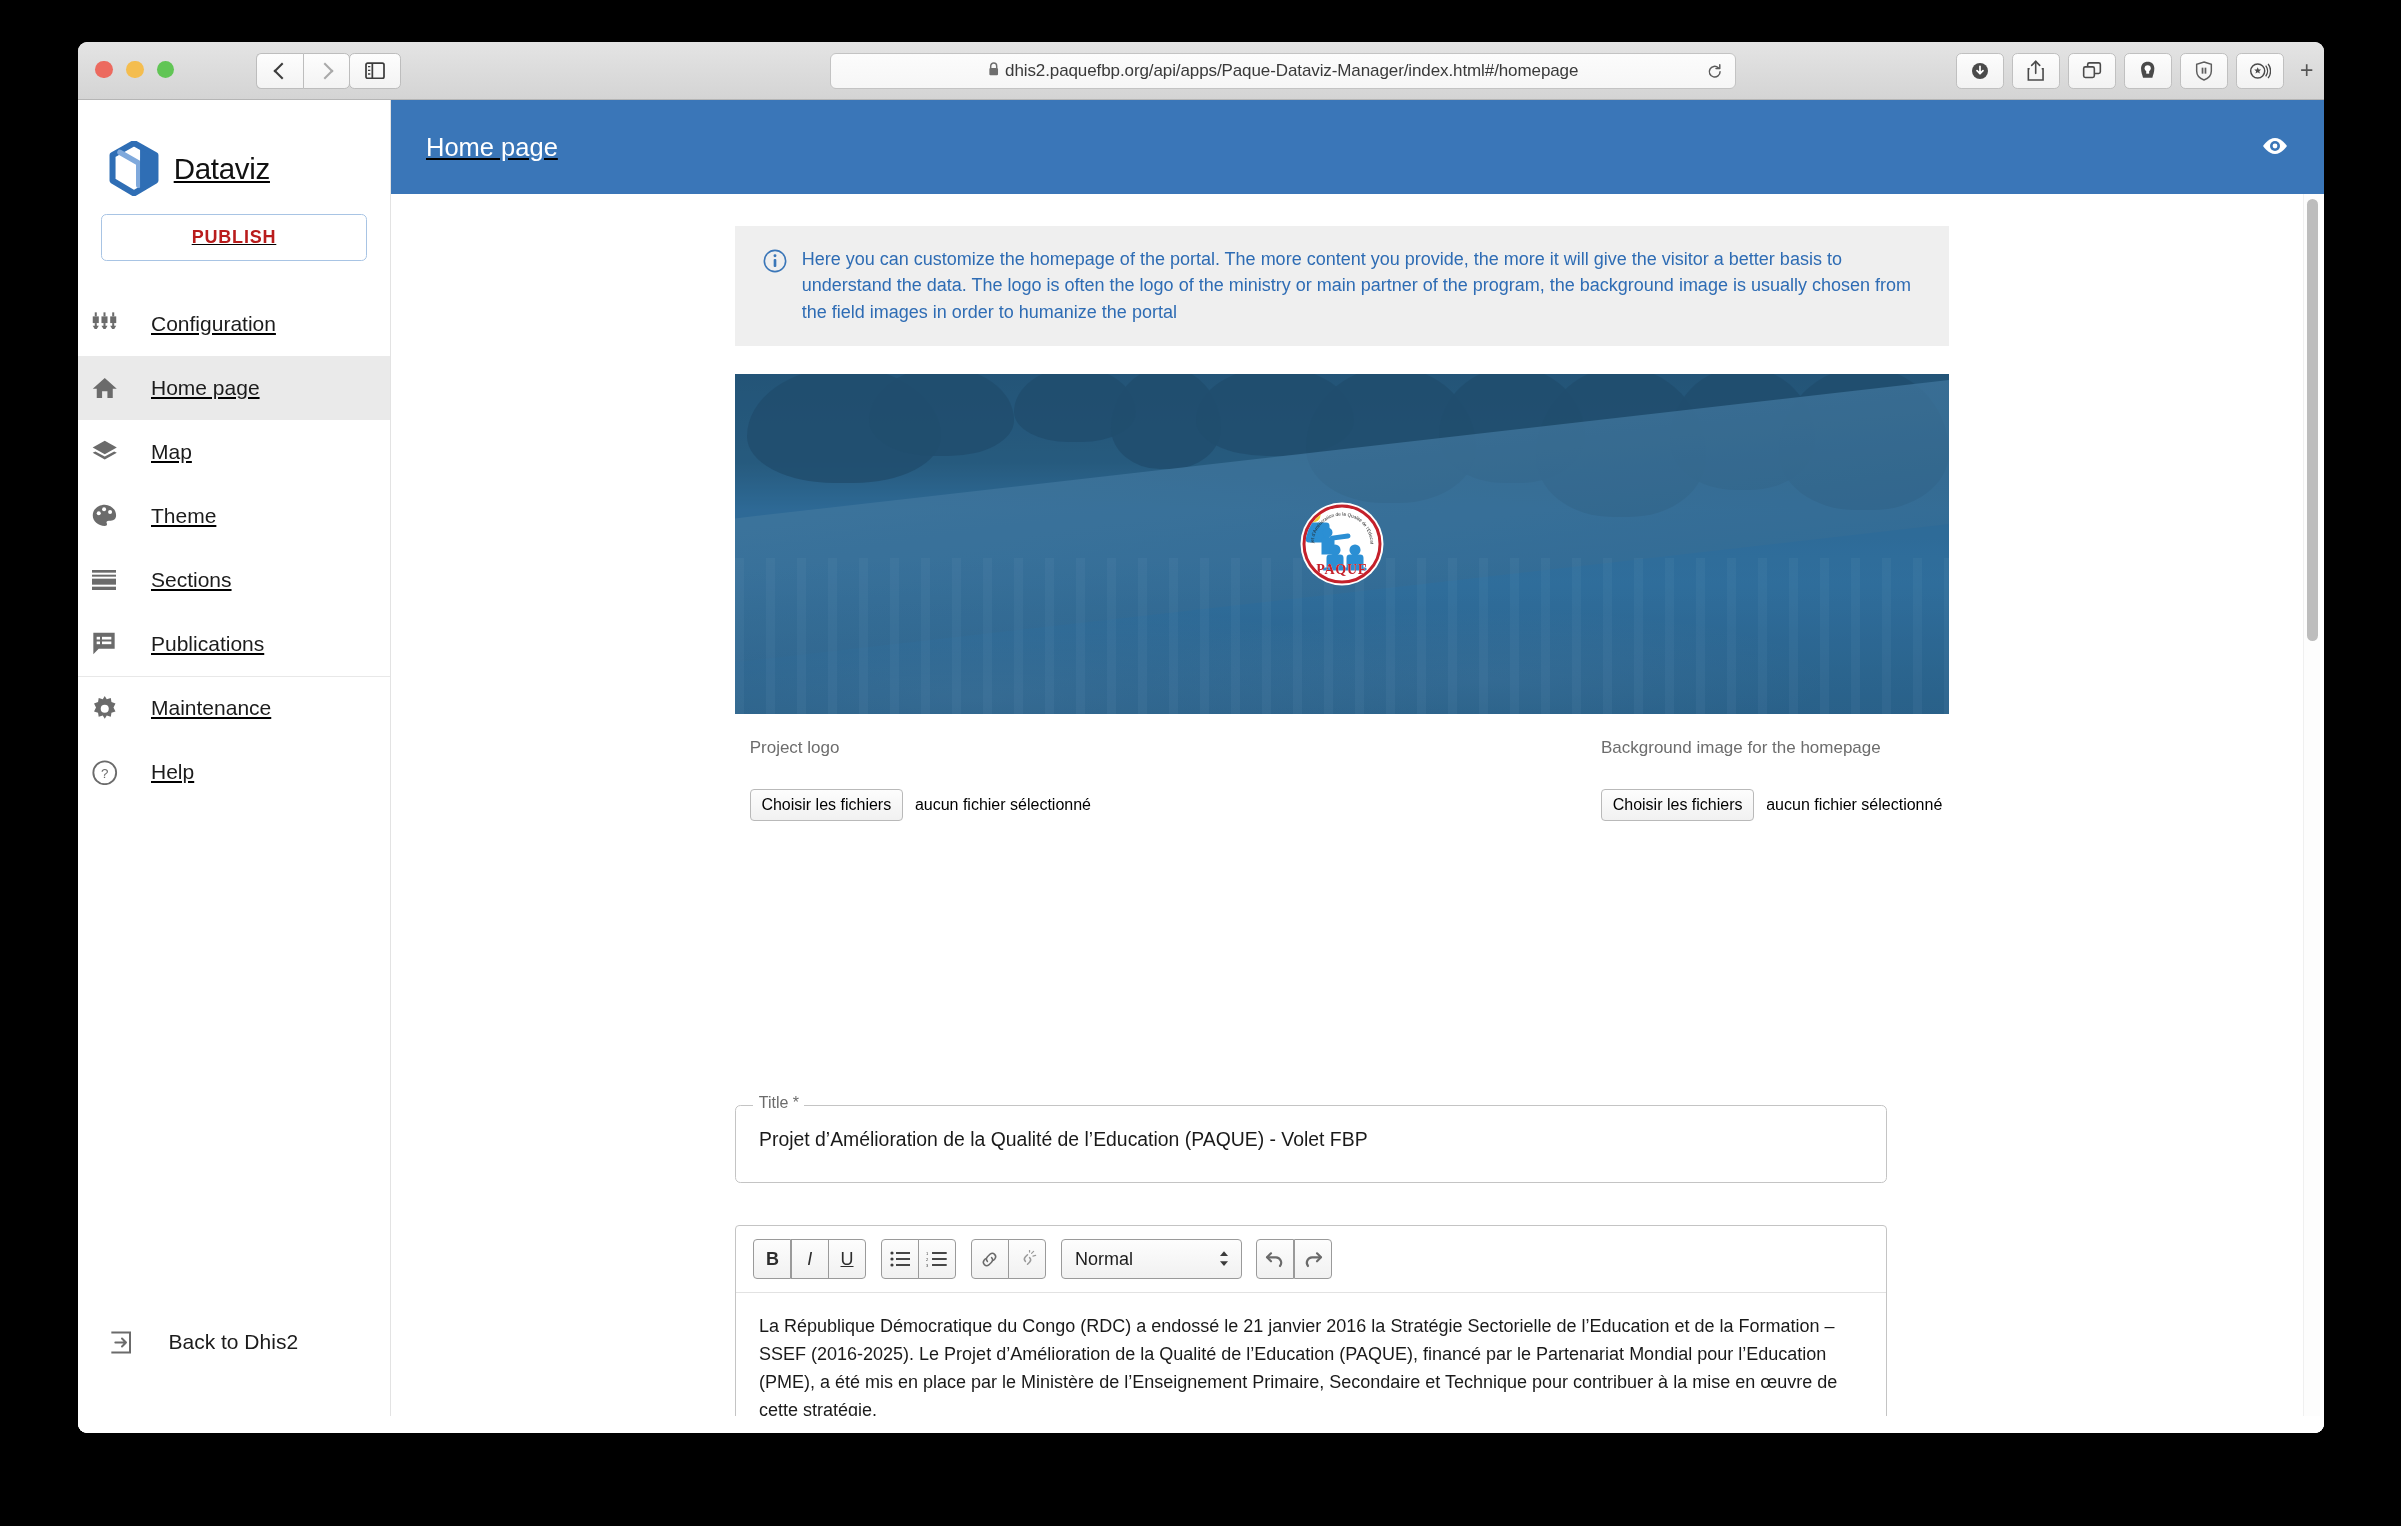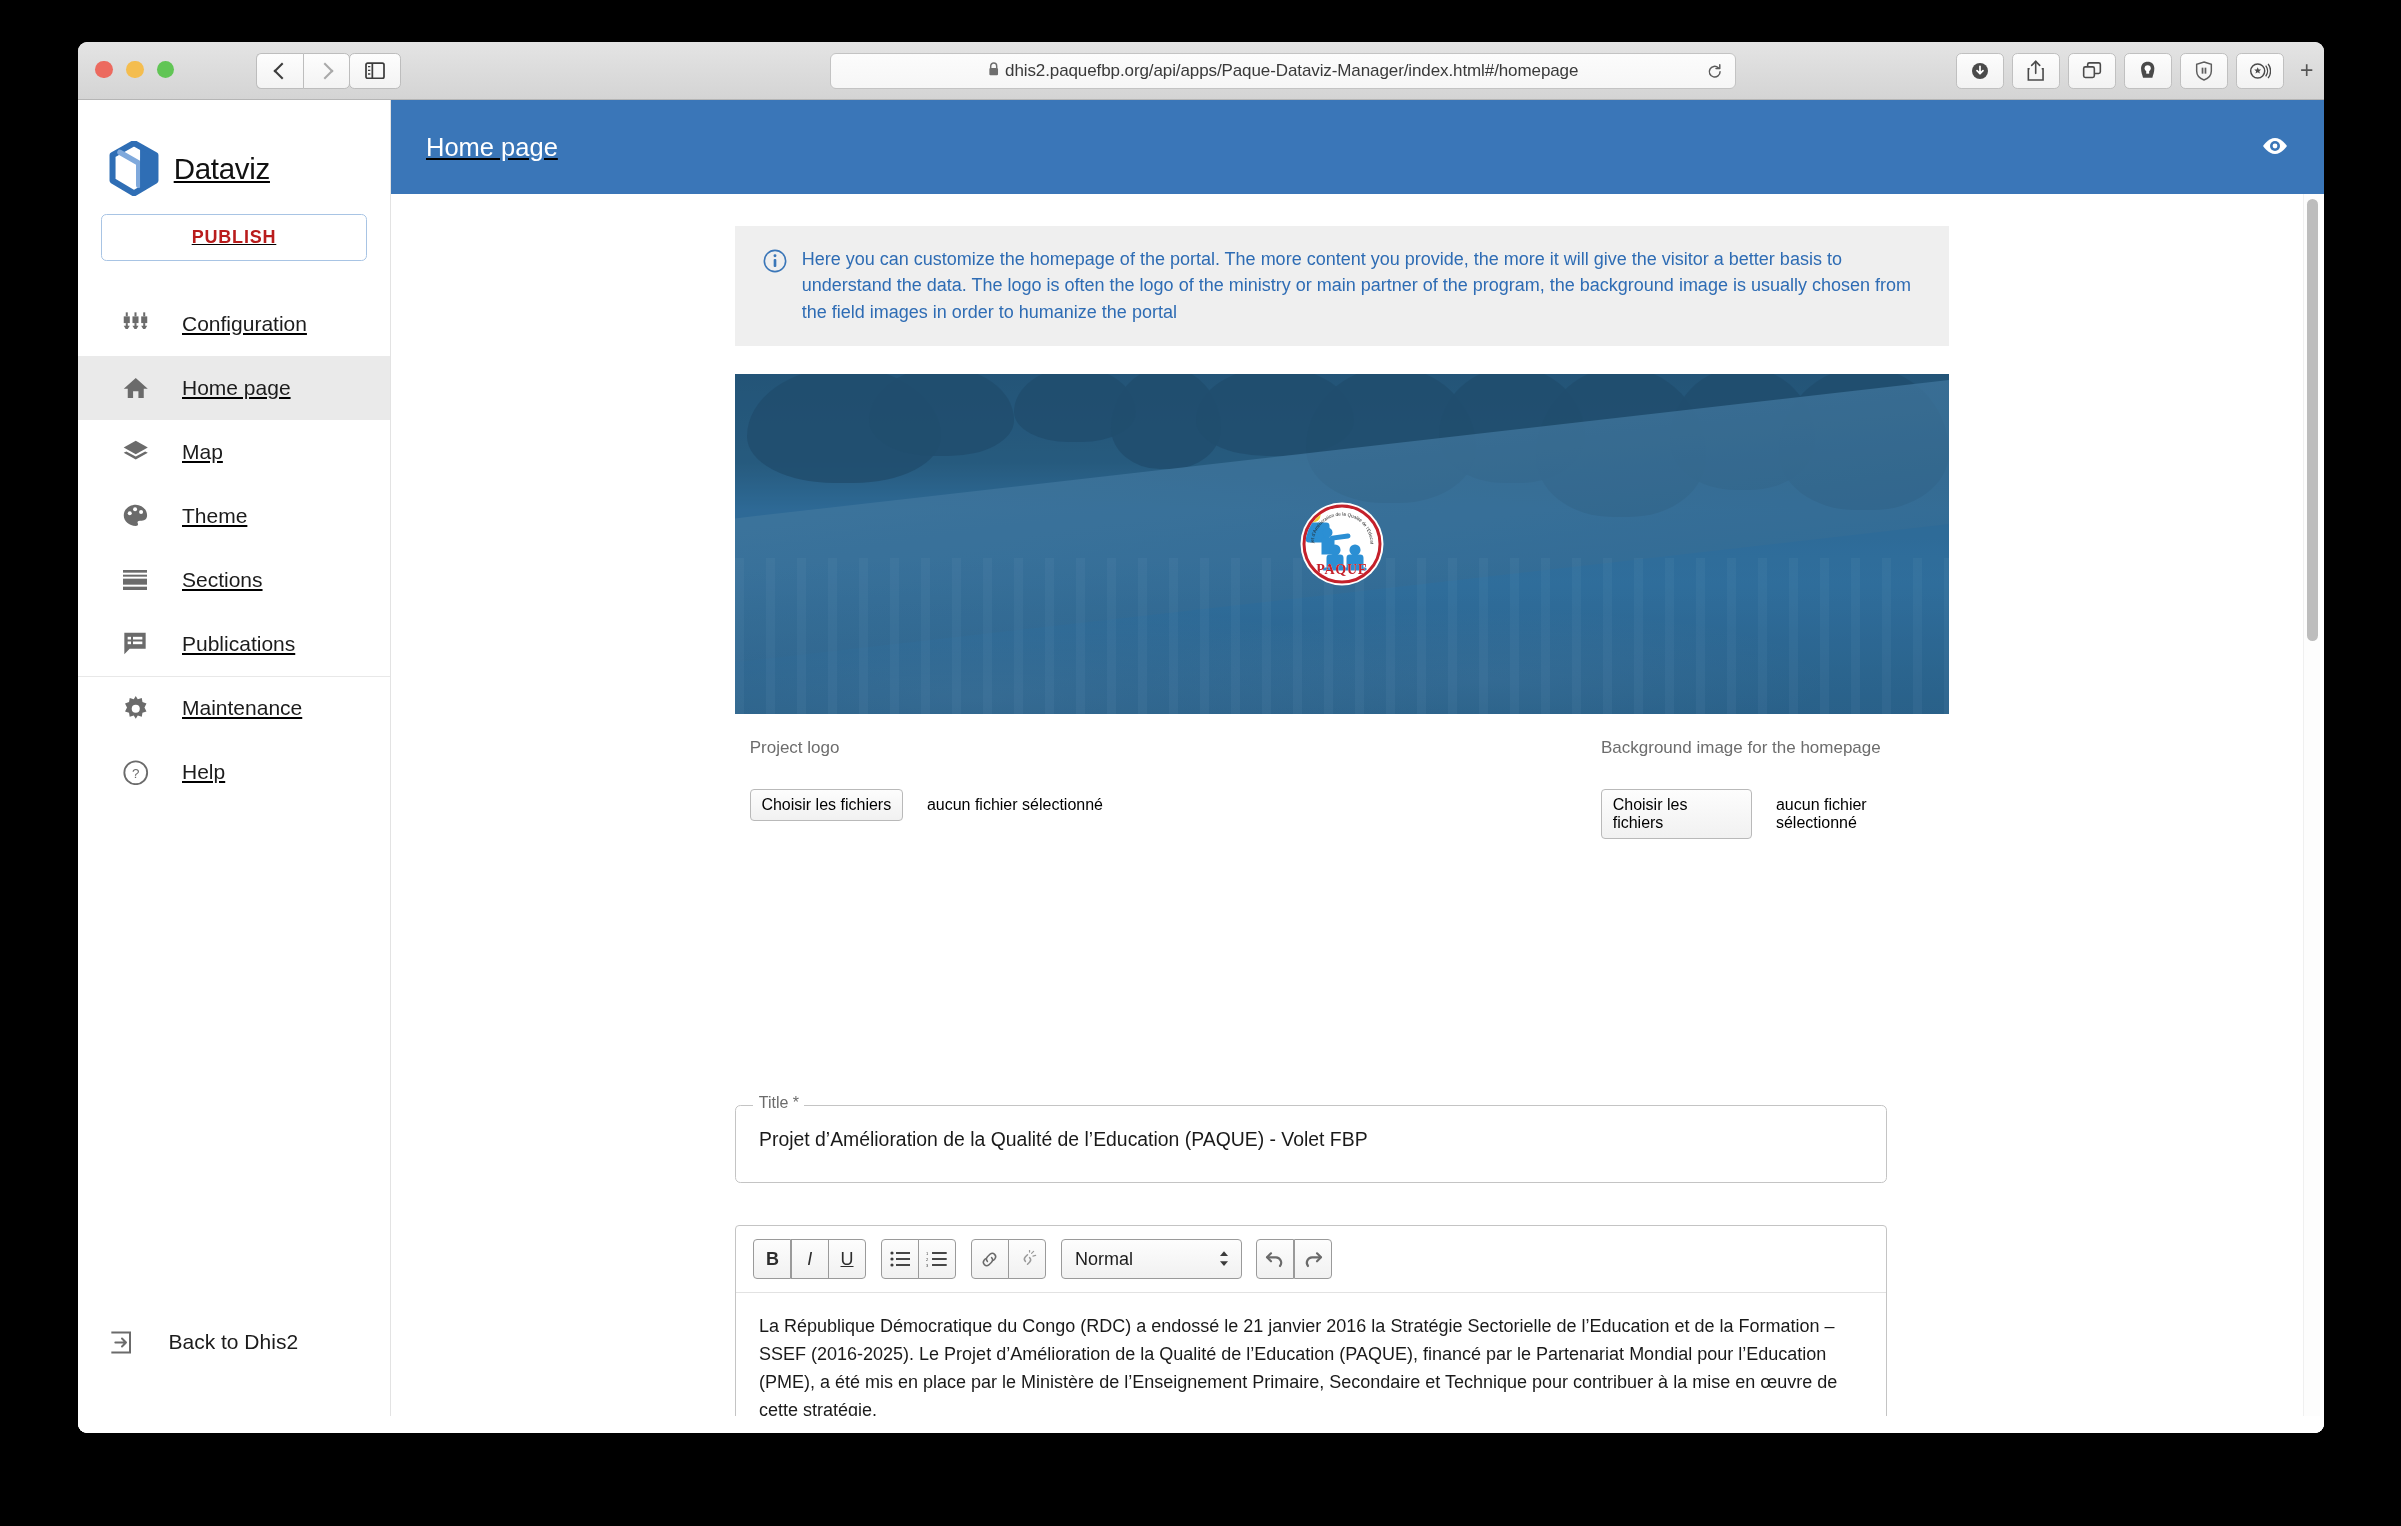--- a/index.html
+++ b/index.html
@@ -108,7 +108,7 @@
   .nav-item {
     display: flex; align-items: center;
     height: 64px;
-    padding-left: 45px;
+    padding-left: 14px;
     cursor: pointer;
     text-align: center;
   }

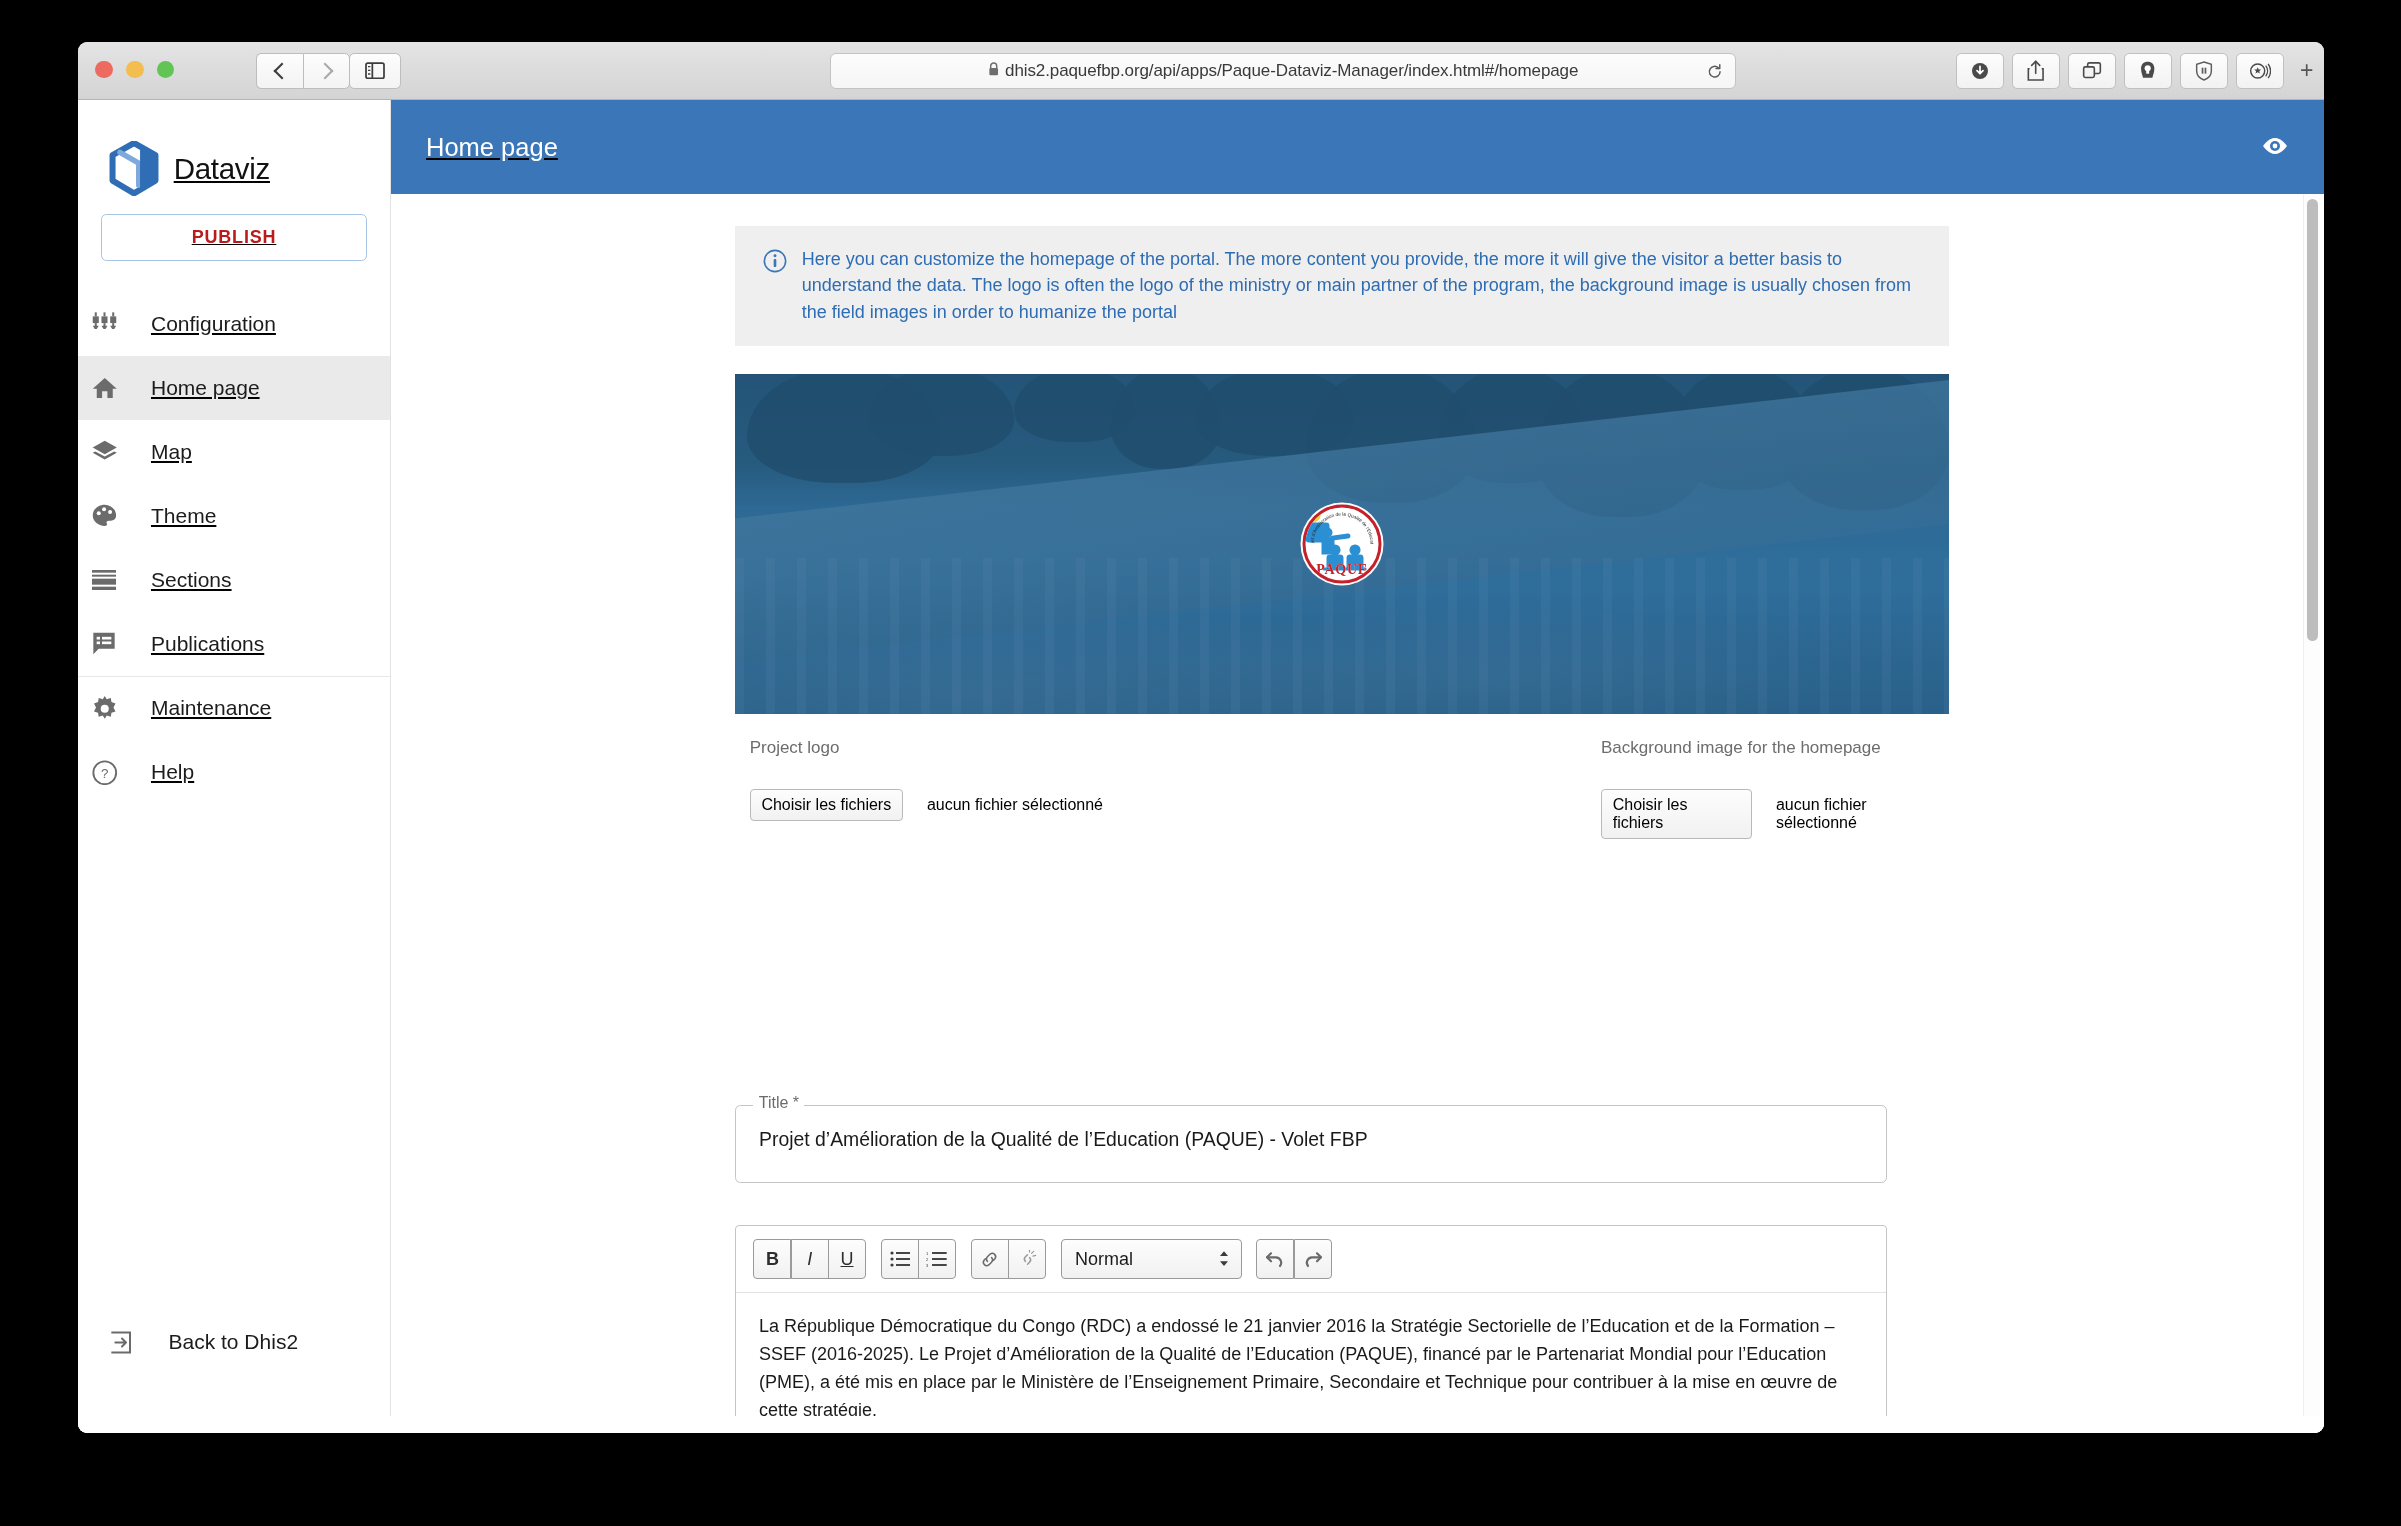--- a/index.html
+++ b/index.html
@@ -239,7 +239,7 @@
     font-size: 16px; color: #000;
     cursor: pointer;
   }
-  .file-status { font-size: 16px; color: #000; margin-left: 24px; }
+  .file-status { font-size: 16px; color: #000; margin-left: 12px; }
 
   
   #title-fieldset {

